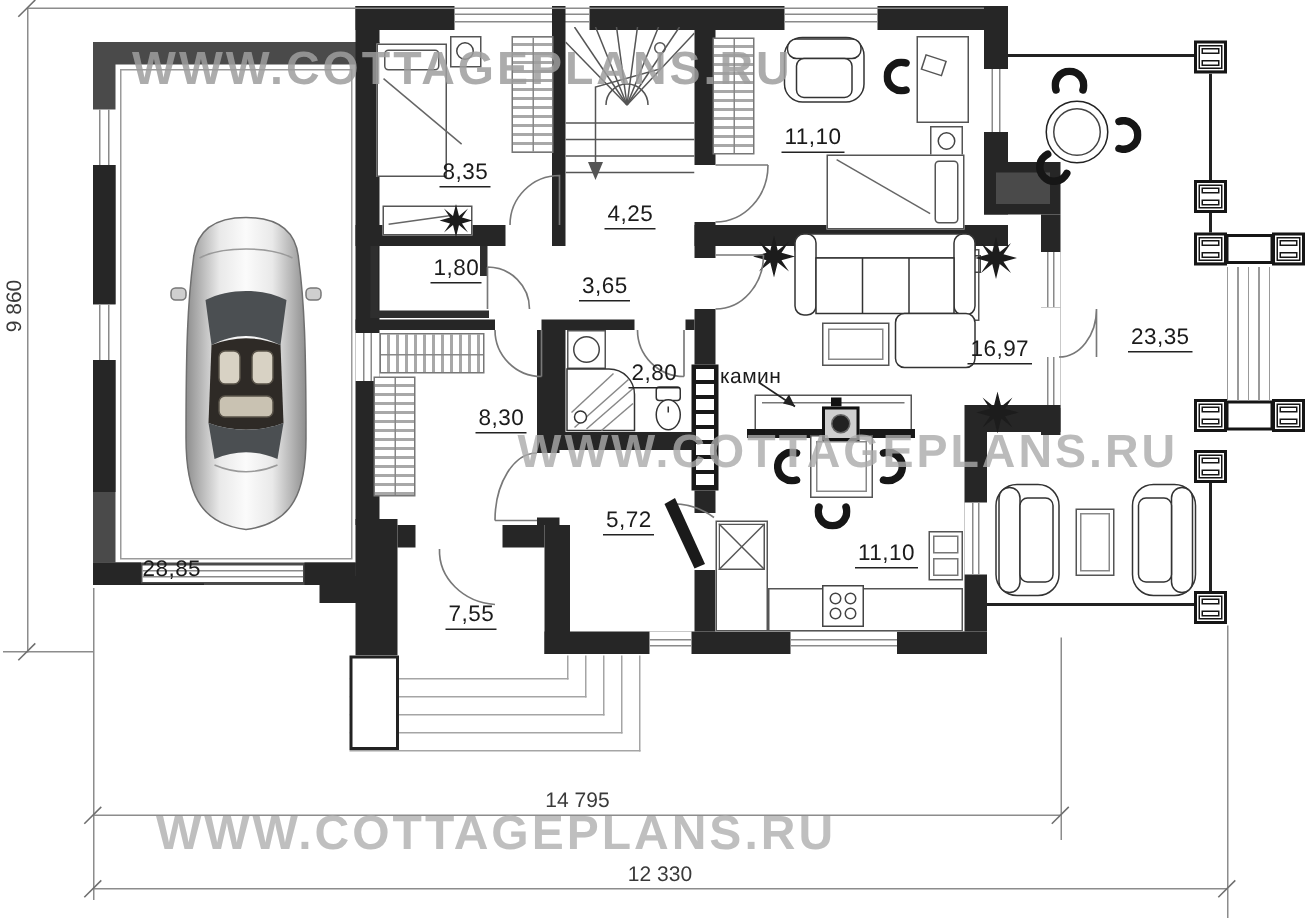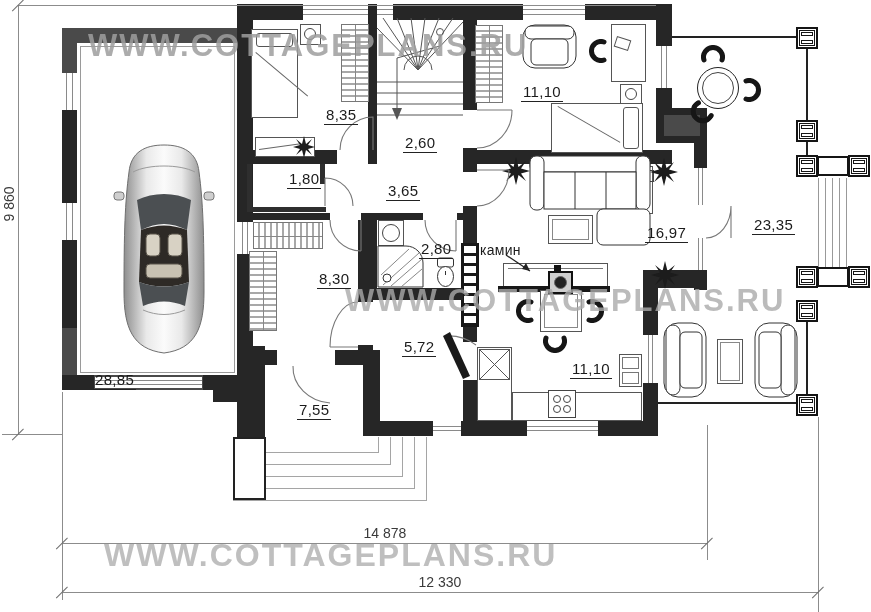--- a/index.html
+++ b/index.html
@@ -399,7 +399,7 @@
     </g>
   </svg>
 
-  <span class="lbl" style="left:324px;top:106px">8,35</span>
+  <span class="lbl" style="left:293px;top:106px">8,35</span>
   <span class="lbl" style="left:403px;top:134px">2,60</span>
   <span class="lbl" style="left:287px;top:170px">1,80</span>
   <span class="lbl" style="left:386px;top:182px">3,65</span>

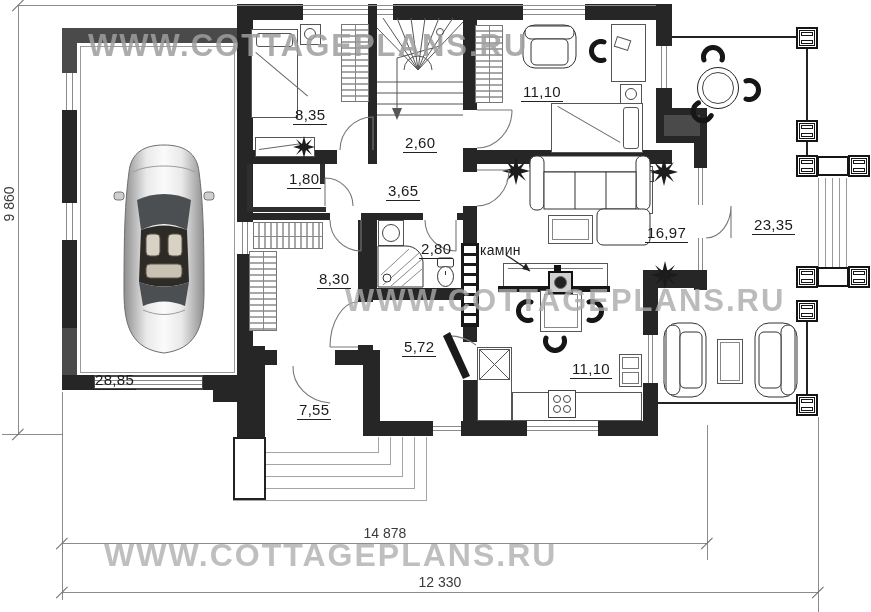--- a/index.html
+++ b/index.html
@@ -400,7 +400,7 @@
   </svg>
 
   <span class="lbl" style="left:293px;top:106px">8,35</span>
-  <span class="lbl" style="left:403px;top:134px">2,60</span>
+  <span class="lbl" style="left:403px;top:134px">4,25</span>
   <span class="lbl" style="left:287px;top:170px">1,80</span>
   <span class="lbl" style="left:386px;top:182px">3,65</span>
   <span class="lbl" style="left:521px;top:83px">11,10</span>

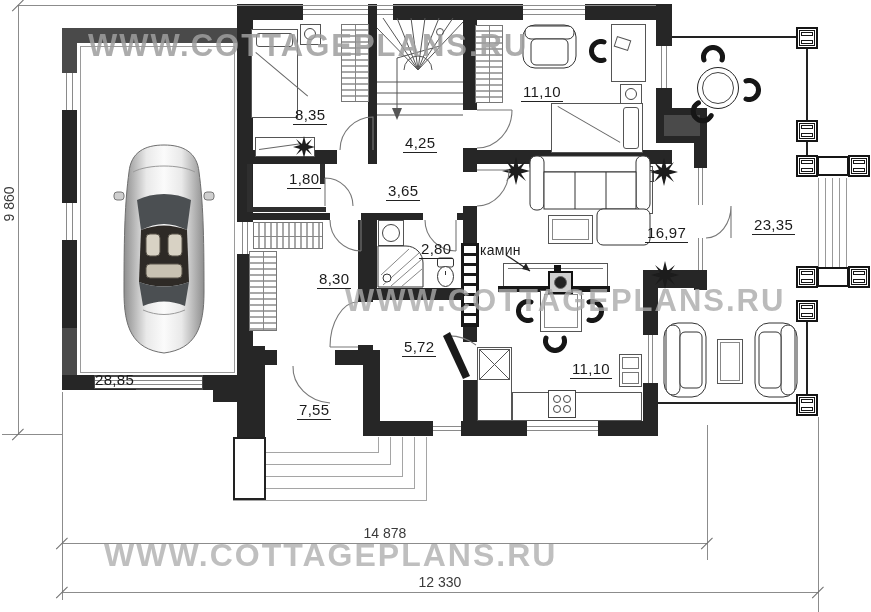--- a/index.html
+++ b/index.html
@@ -429,7 +429,7 @@
   <div class="tick" style="left:54px;top:592px"></div>
   <div class="tick" style="left:810px;top:592px"></div>
   <div class="dtxt" style="left:-26px;top:196px;width:70px;transform:rotate(-90deg)">9 860</div>
-  <div class="dtxt" style="left:340px;top:525px;width:90px">14 878</div>
+  <div class="dtxt" style="left:340px;top:525px;width:90px">14 795</div>
   <div class="dtxt" style="left:395px;top:574px;width:90px">12 330</div>
 
   <div class="wm" style="left:88px;top:28px;font-size:31px;color:rgba(158,158,158,.85)">WWW.COTTAGEPLANS.RU</div>

